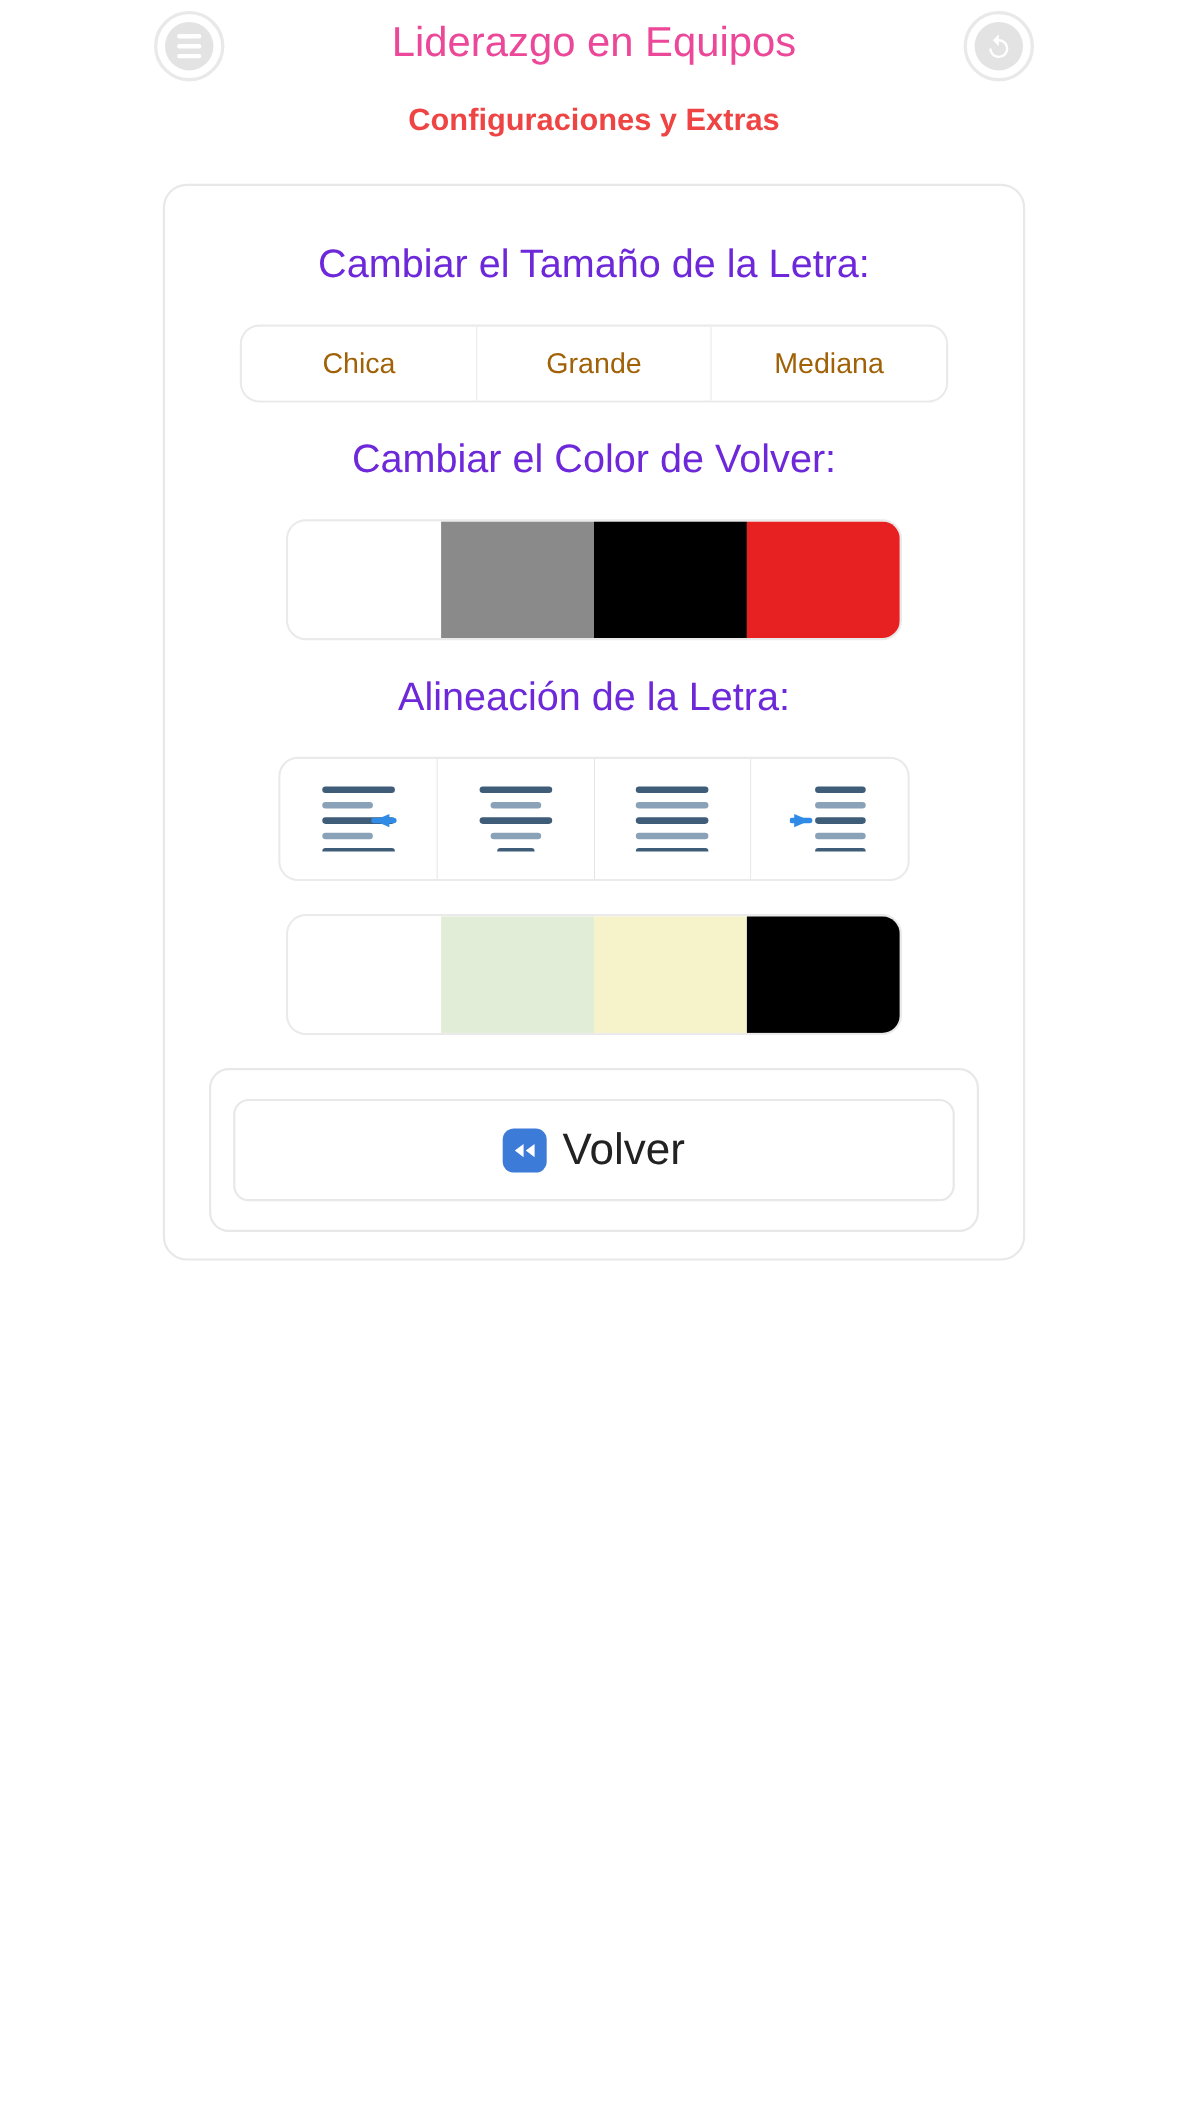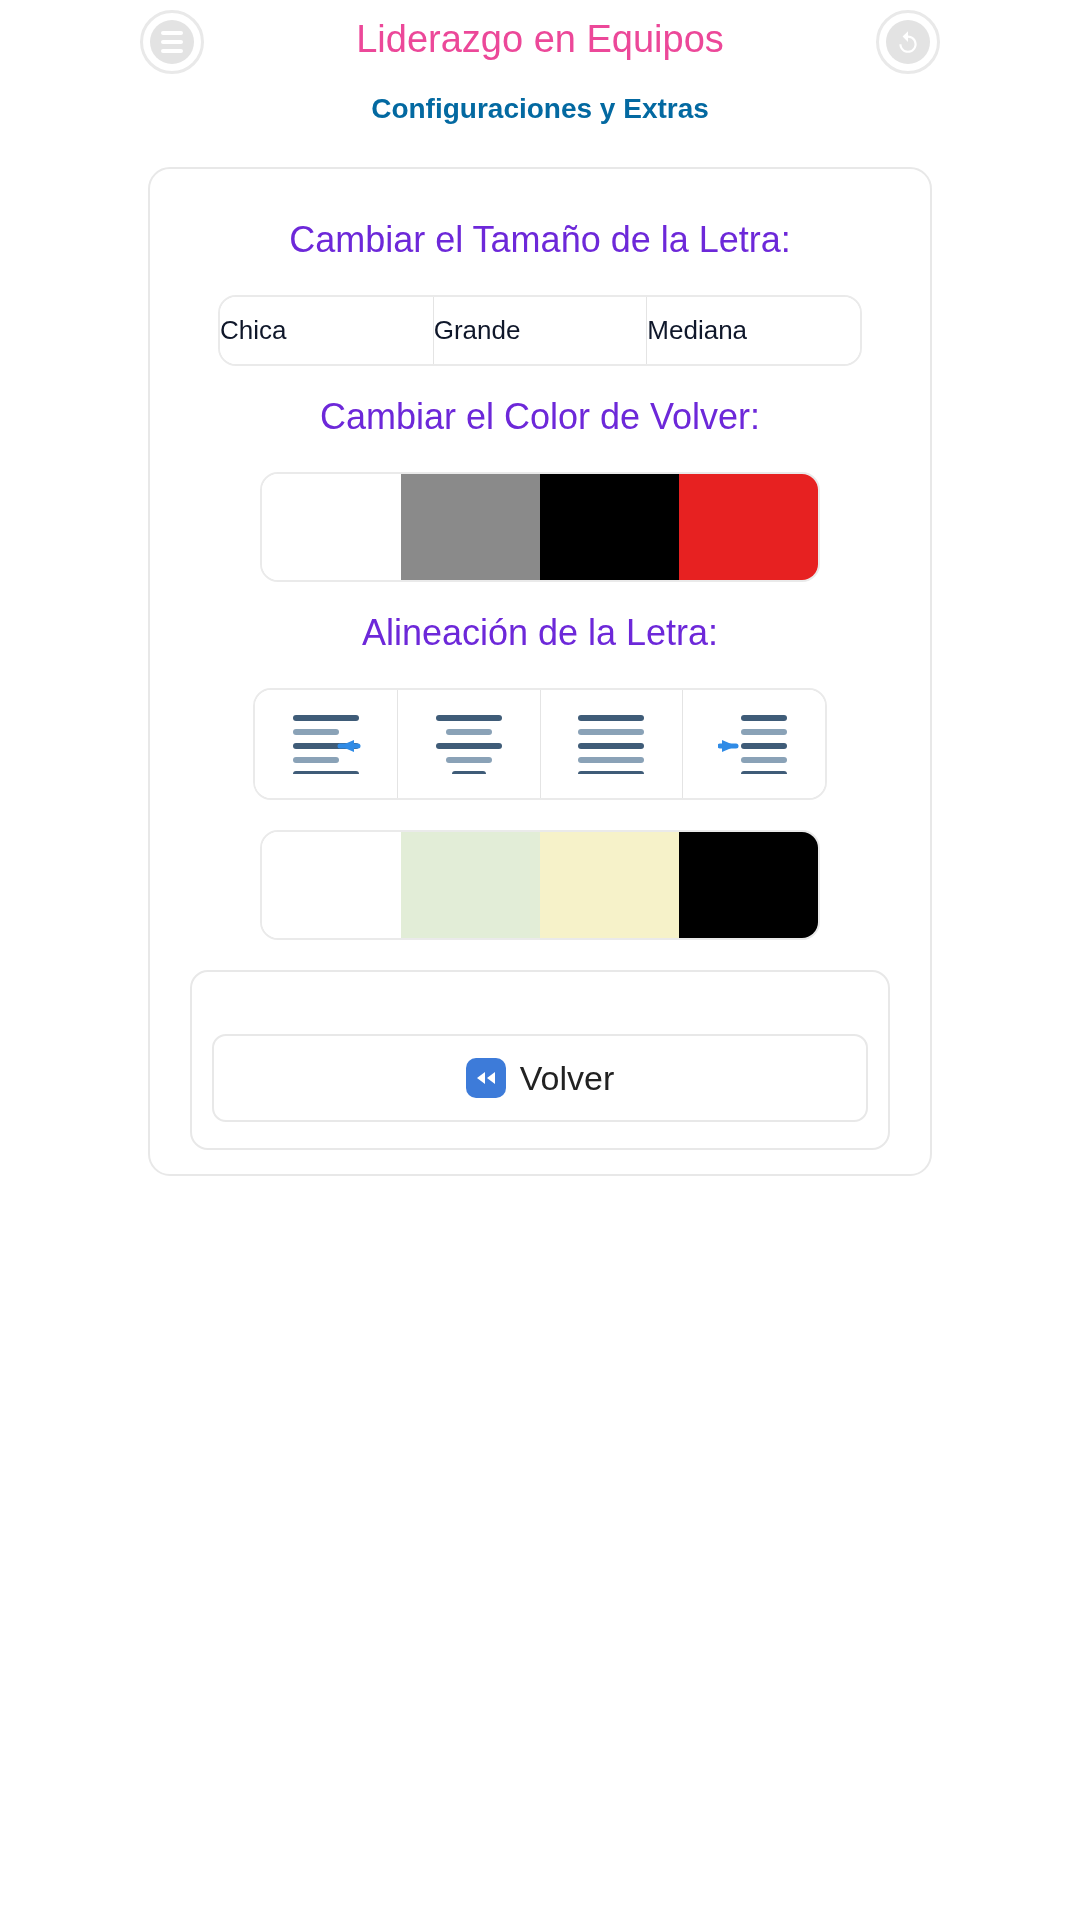--- a/index.html
+++ b/index.html
@@ -45,7 +45,7 @@
   .subtitle {
     font-size: 28px;
     font-weight: 600;
-    color: #0369a1;
+    color: #ef4444;
     margin-top: 32px;
   }
   .card {

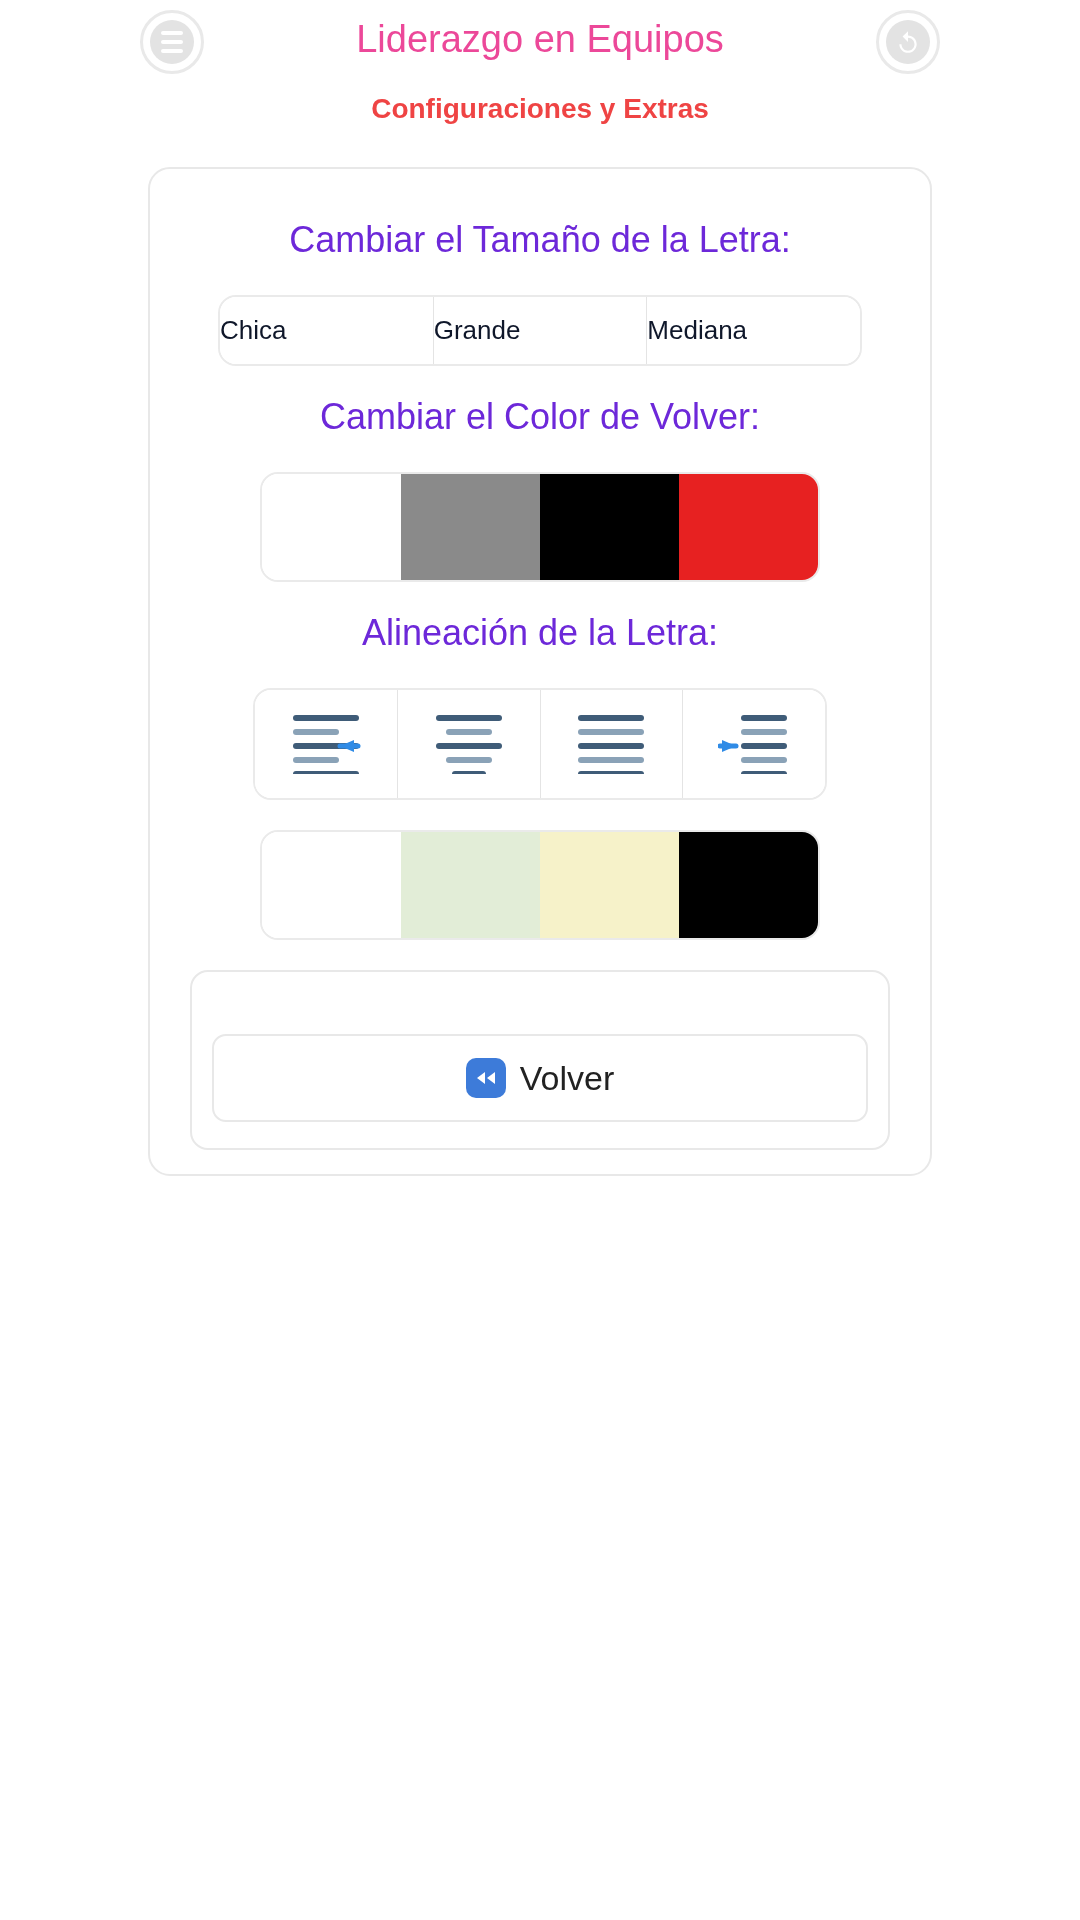--- a/index.html
+++ b/index.html
@@ -72,10 +72,10 @@
   }
   .seg-item {
     flex: 1;
-    text-align: left;
+    text-align: center;
     padding: 18px 0;
     font-size: 26px;
-    color: #0f172a;
+    color: #a16207;
     border-right: 1px solid #e4e4e4;
     background: #fff;
   }

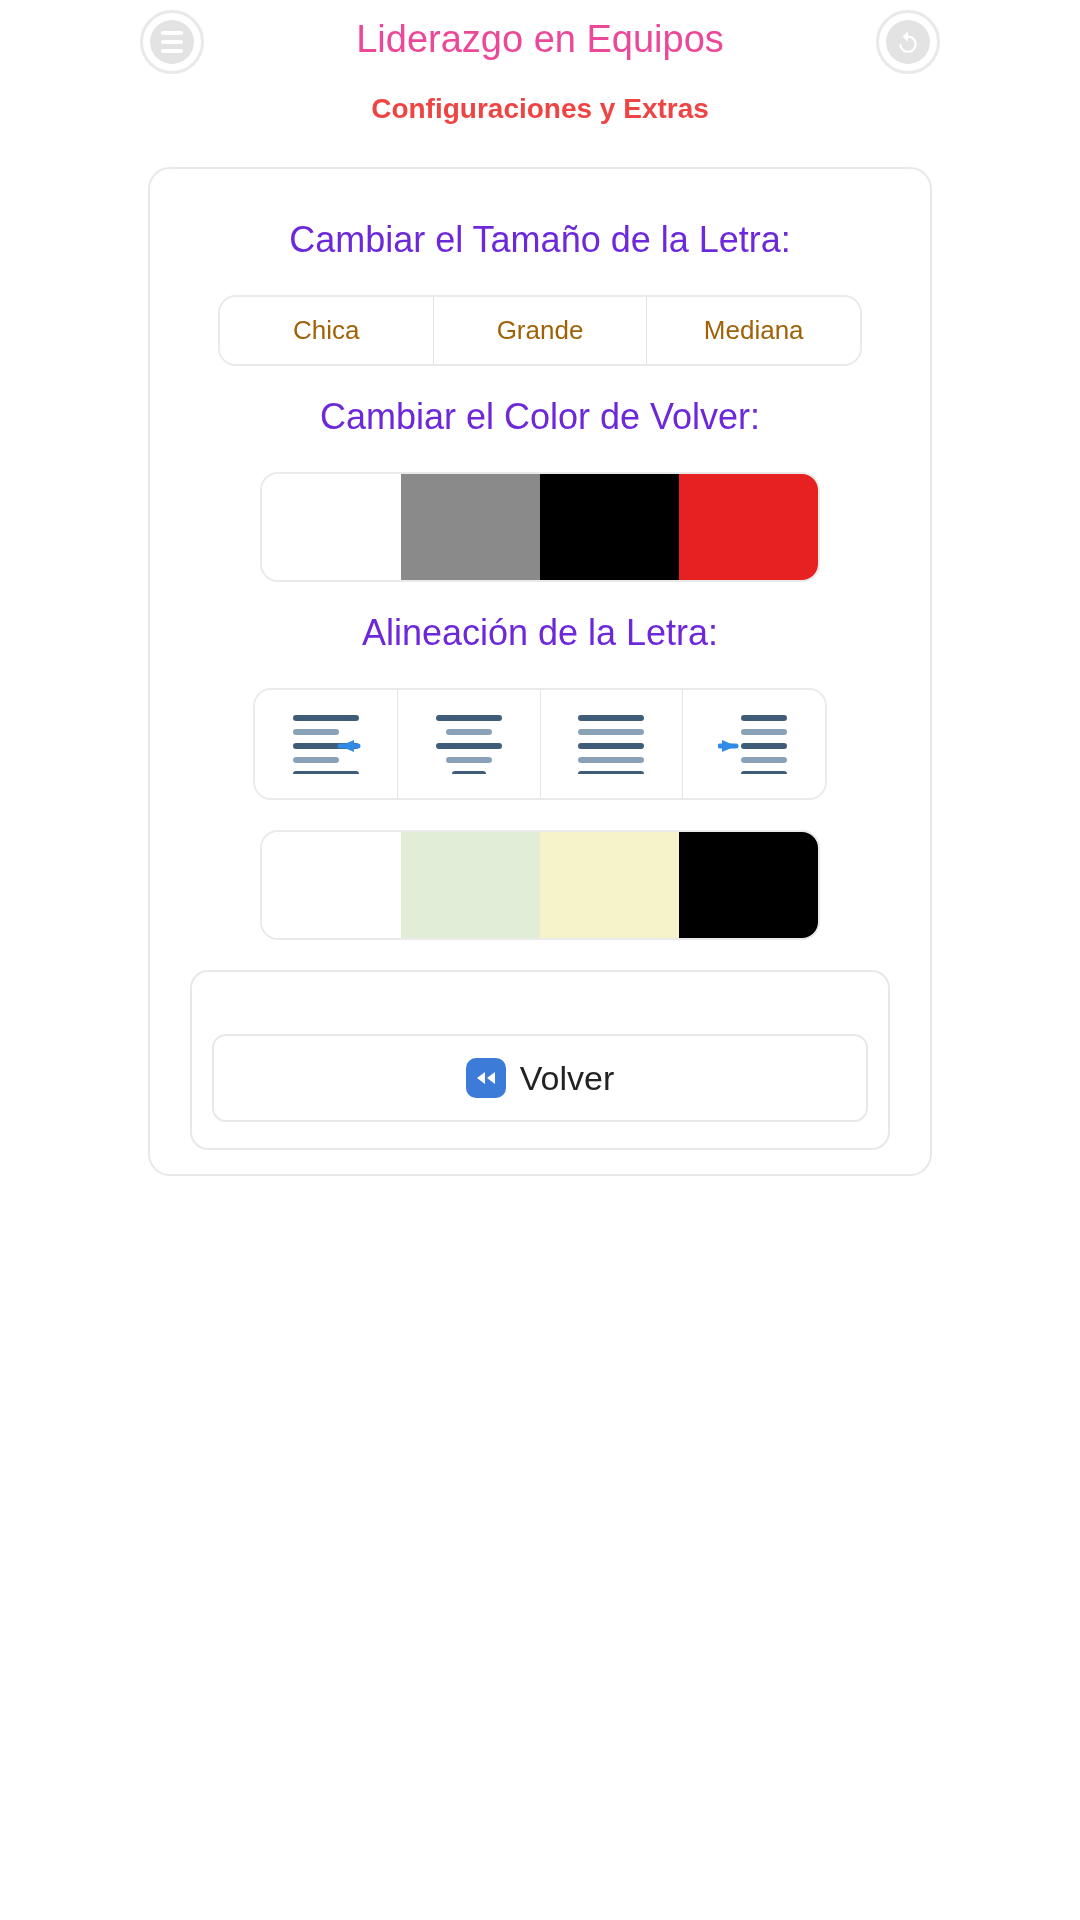--- a/index.html
+++ b/index.html
@@ -116,9 +116,9 @@
     border-radius: 14px;
     padding: 22px 0;
     text-align: center;
-    font-size: 34px;
+    font-size: 40px;
     color: #222;
-    display:flex; align-items:center; justify-content:center; gap:14px;margin-top:36px;
+    display:flex; align-items:center; justify-content:center; gap:14px;
   }
   .rewind-badge {
     width:40px; height:40px; border-radius:10px; background:#3d7bd9;

